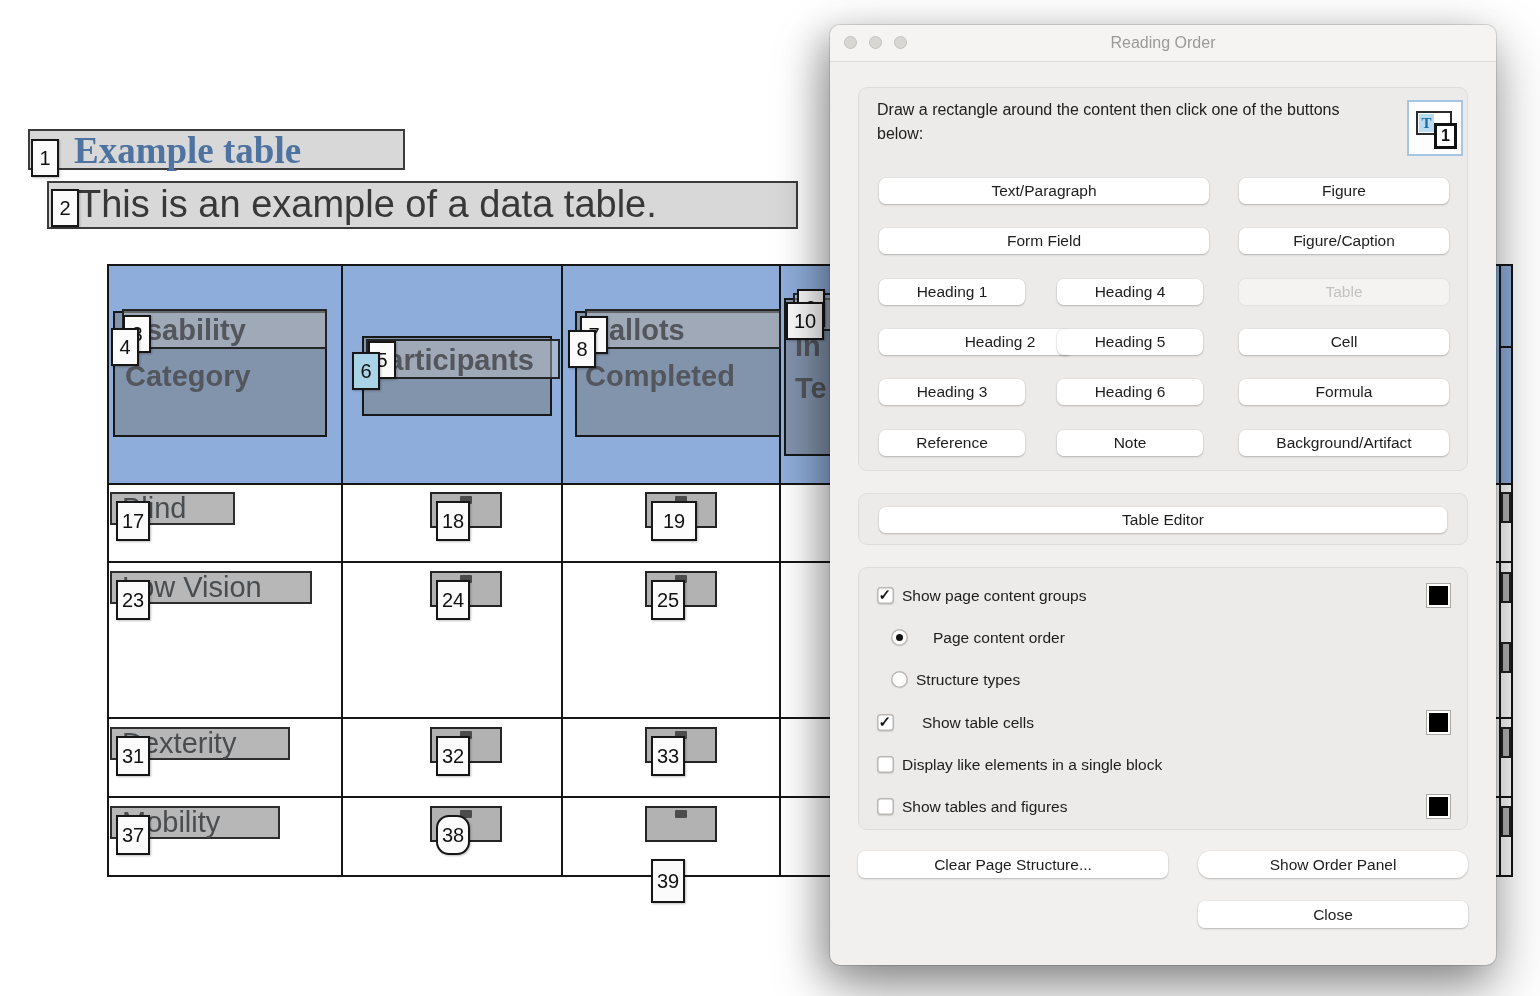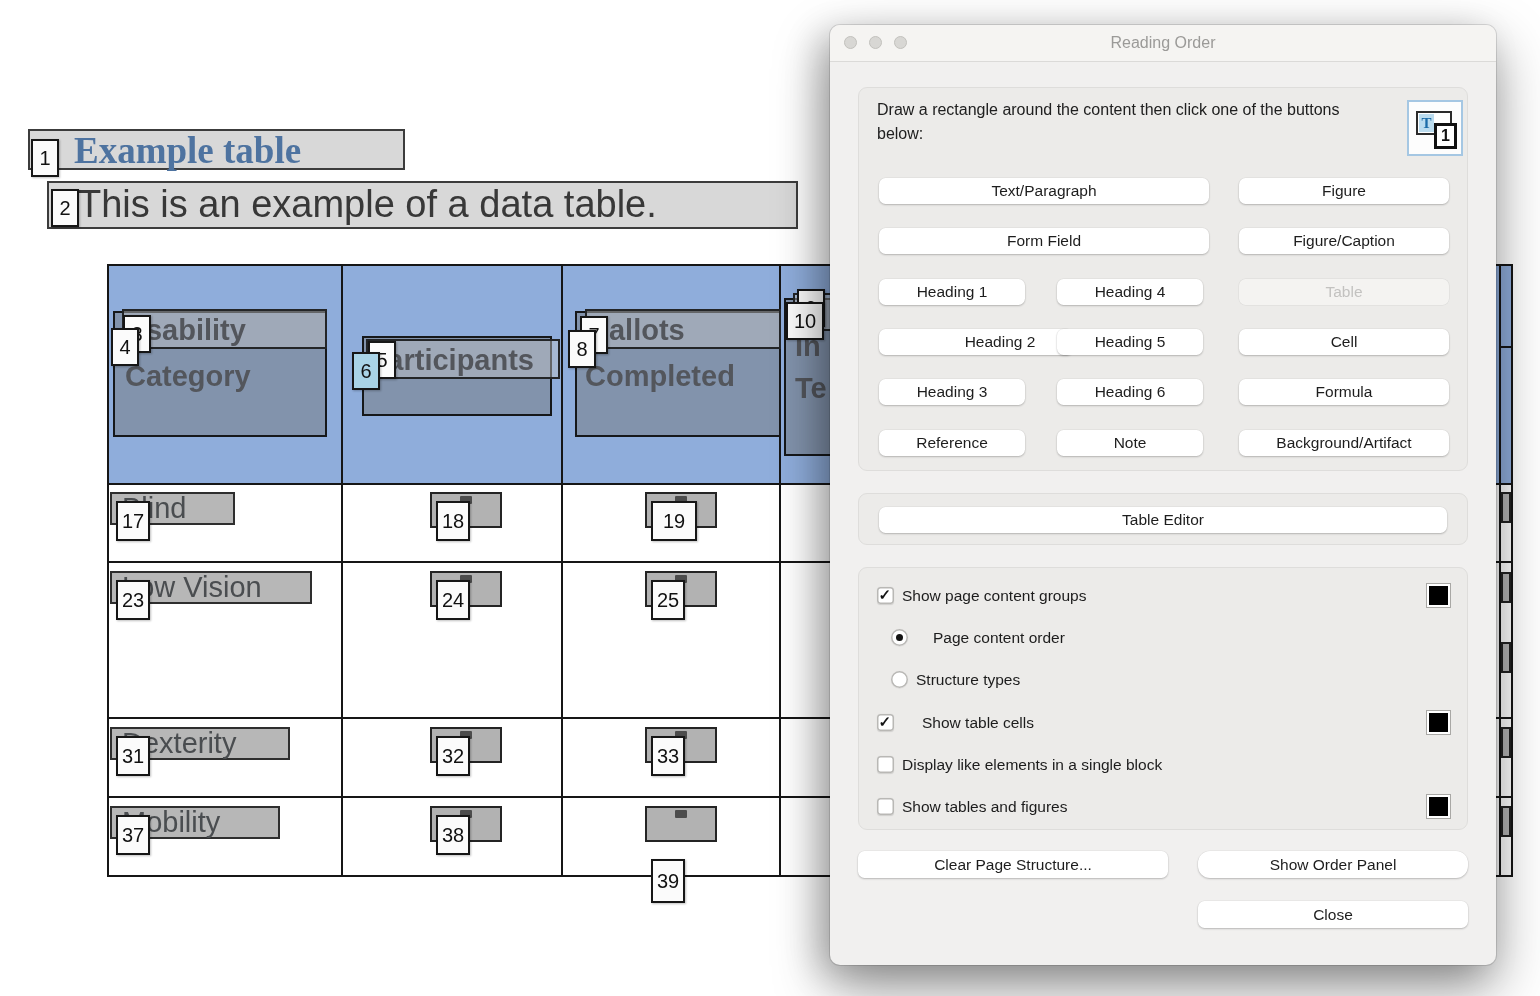--- a/index.html
+++ b/index.html
@@ -143,7 +143,7 @@
   <span class="rlabel" style="left:122px;top:806px;">Mobility</span>
   <div class="tag" style="left:116px;top:815px;width:34px;height:40px;">37</div>
   <div class="databox" style="left:430px;top:806px;width:72px;height:36px;"></div>
-  <div class="tag" style="left:436px;top:815px;width:34px;height:40px;">38</div>
+  <div class="tag" style="left:436px;top:815px;width:34px;height:40px;border-radius:13px;">38</div>
   <div class="databox" style="left:645px;top:806px;width:72px;height:36px;"></div>
   <div class="tag" style="left:651px;top:815px;width:34px;height:44px;margin-top:44px;">39</div>
 

